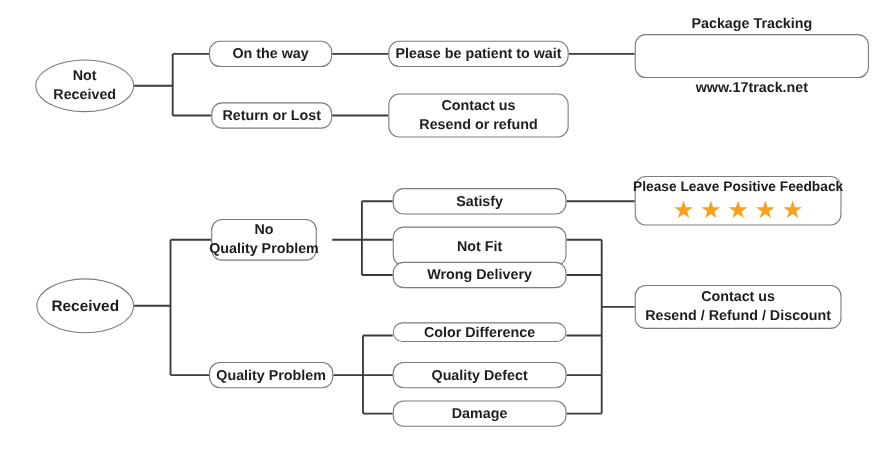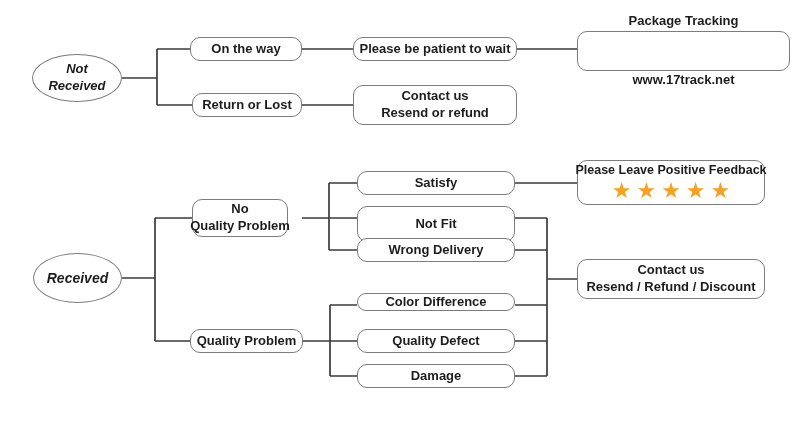--- a/index.html
+++ b/index.html
@@ -33,7 +33,7 @@
     white-space:nowrap;
     z-index:2;
   }
-  .ellipse{border-radius:50%;font-size:14px;font-style:italic;}
+  .ellipse{border-radius:50%;font-size:14px;}
   .two-line{font-size:13px;}
   .feedback-title{font-size:12.5px;line-height:1.15;}
   .stars{

